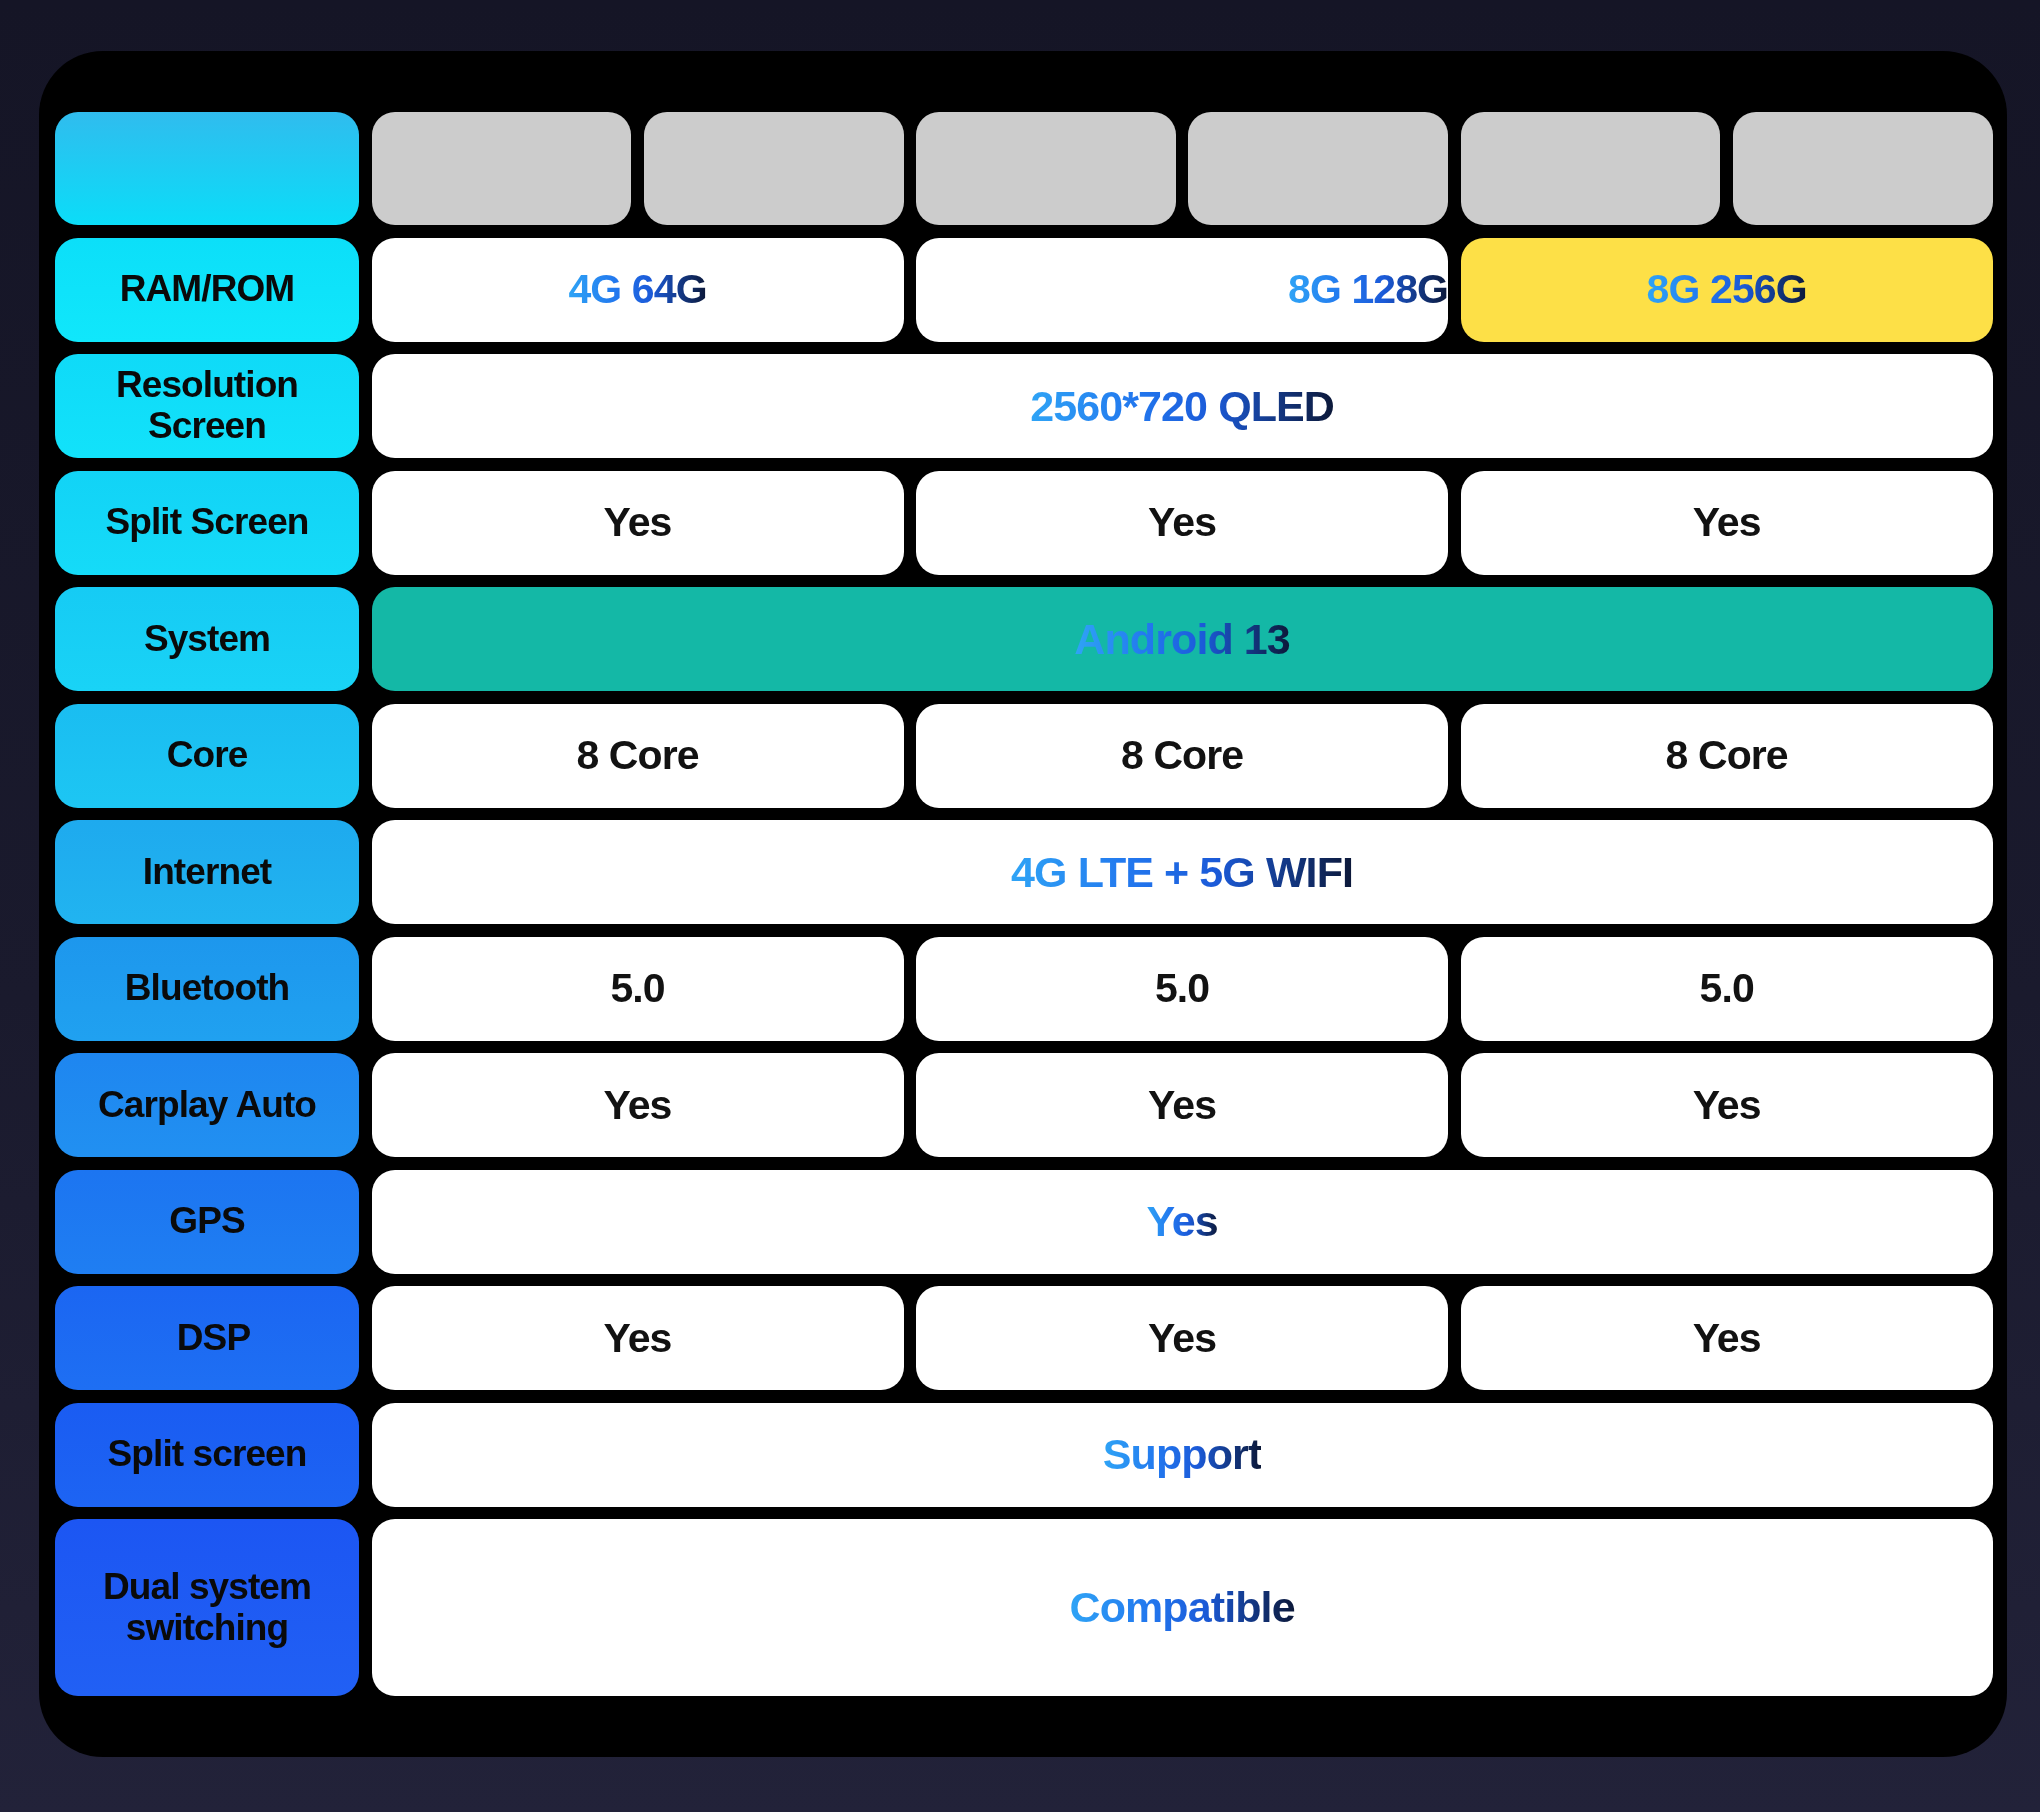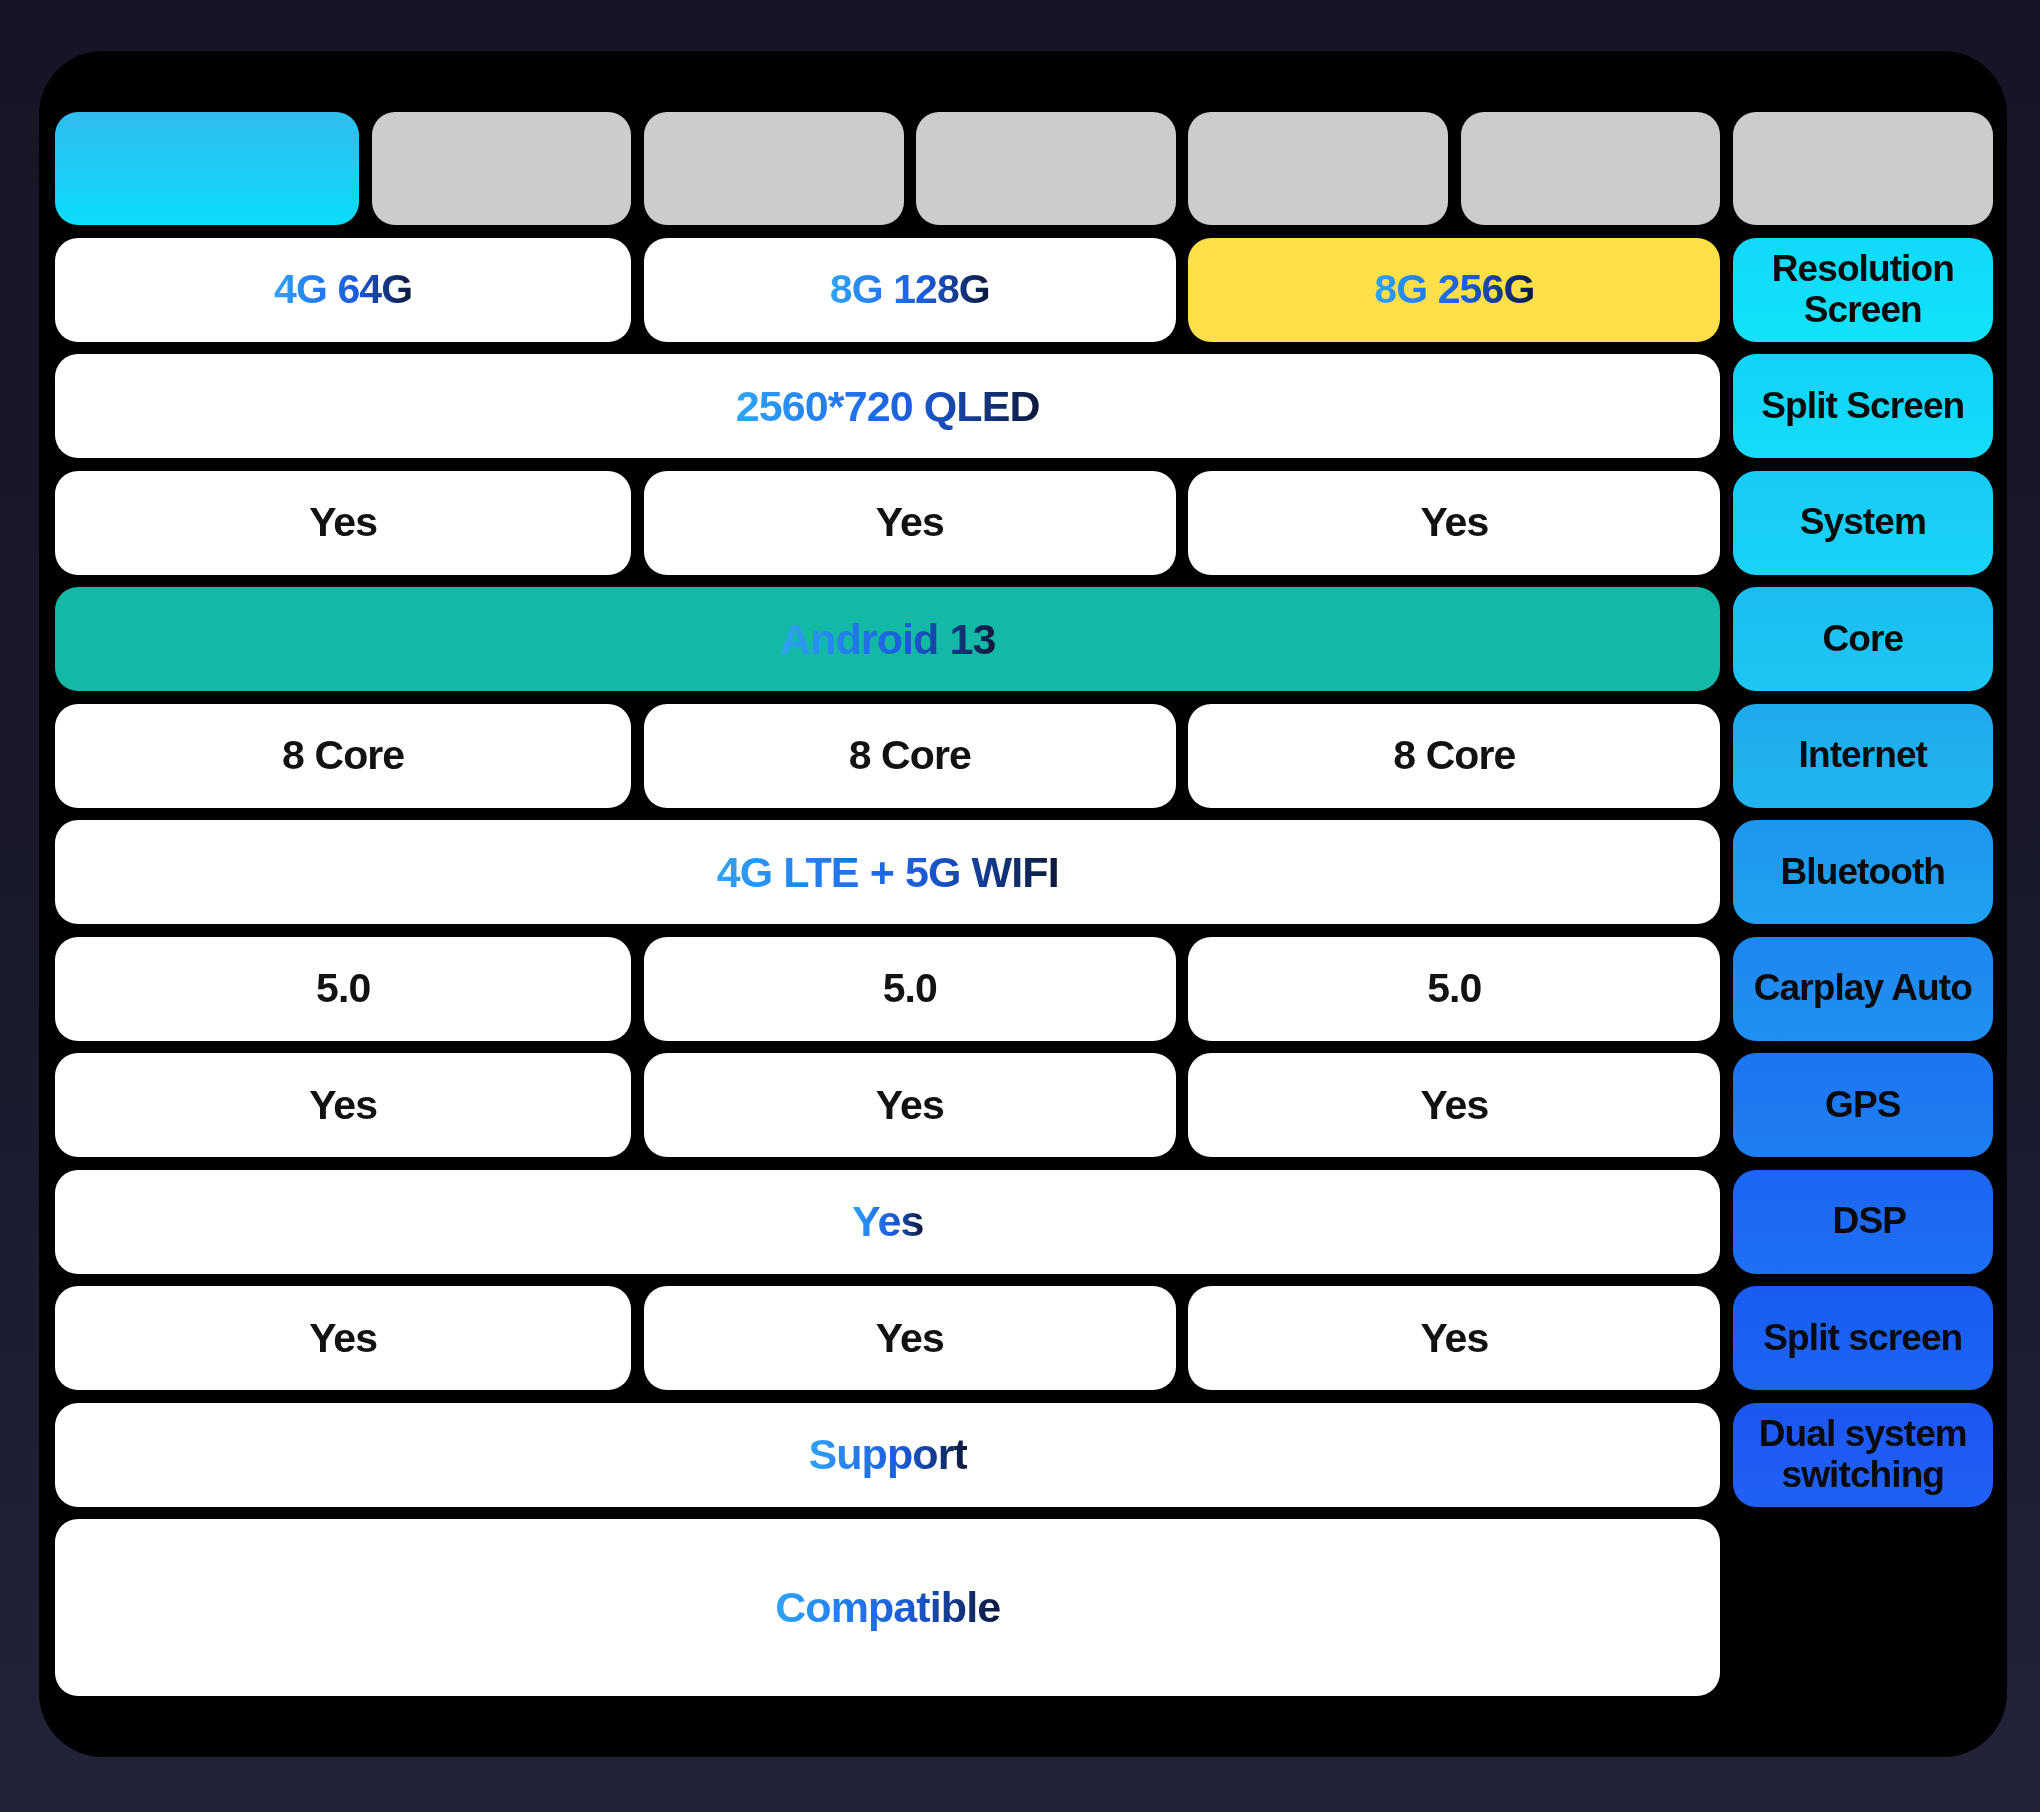--- a/index.html
+++ b/index.html
@@ -70,6 +70,7 @@
       <div class="cell" style="background: rgb(204, 204, 204);"></div>
       <div class="cell" style="background: rgb(204, 204, 204);"></div>
 
+      <div class="lbl" style="background: linear-gradient(rgb(12, 223, 249), rgb(16, 231, 251)); color: rgb(10, 10, 10);">RAM/ROM</div>
       <div class="cell span2" style="background: rgb(255, 255, 255);">
           <span class="gt" style="background-image: linear-gradient(90deg, rgb(47, 164, 246) 0%, rgb(34, 119, 238) 35%, rgb(27, 90, 216) 60%, rgb(12, 24, 56) 100%);">4G 64G</span>
         </div>

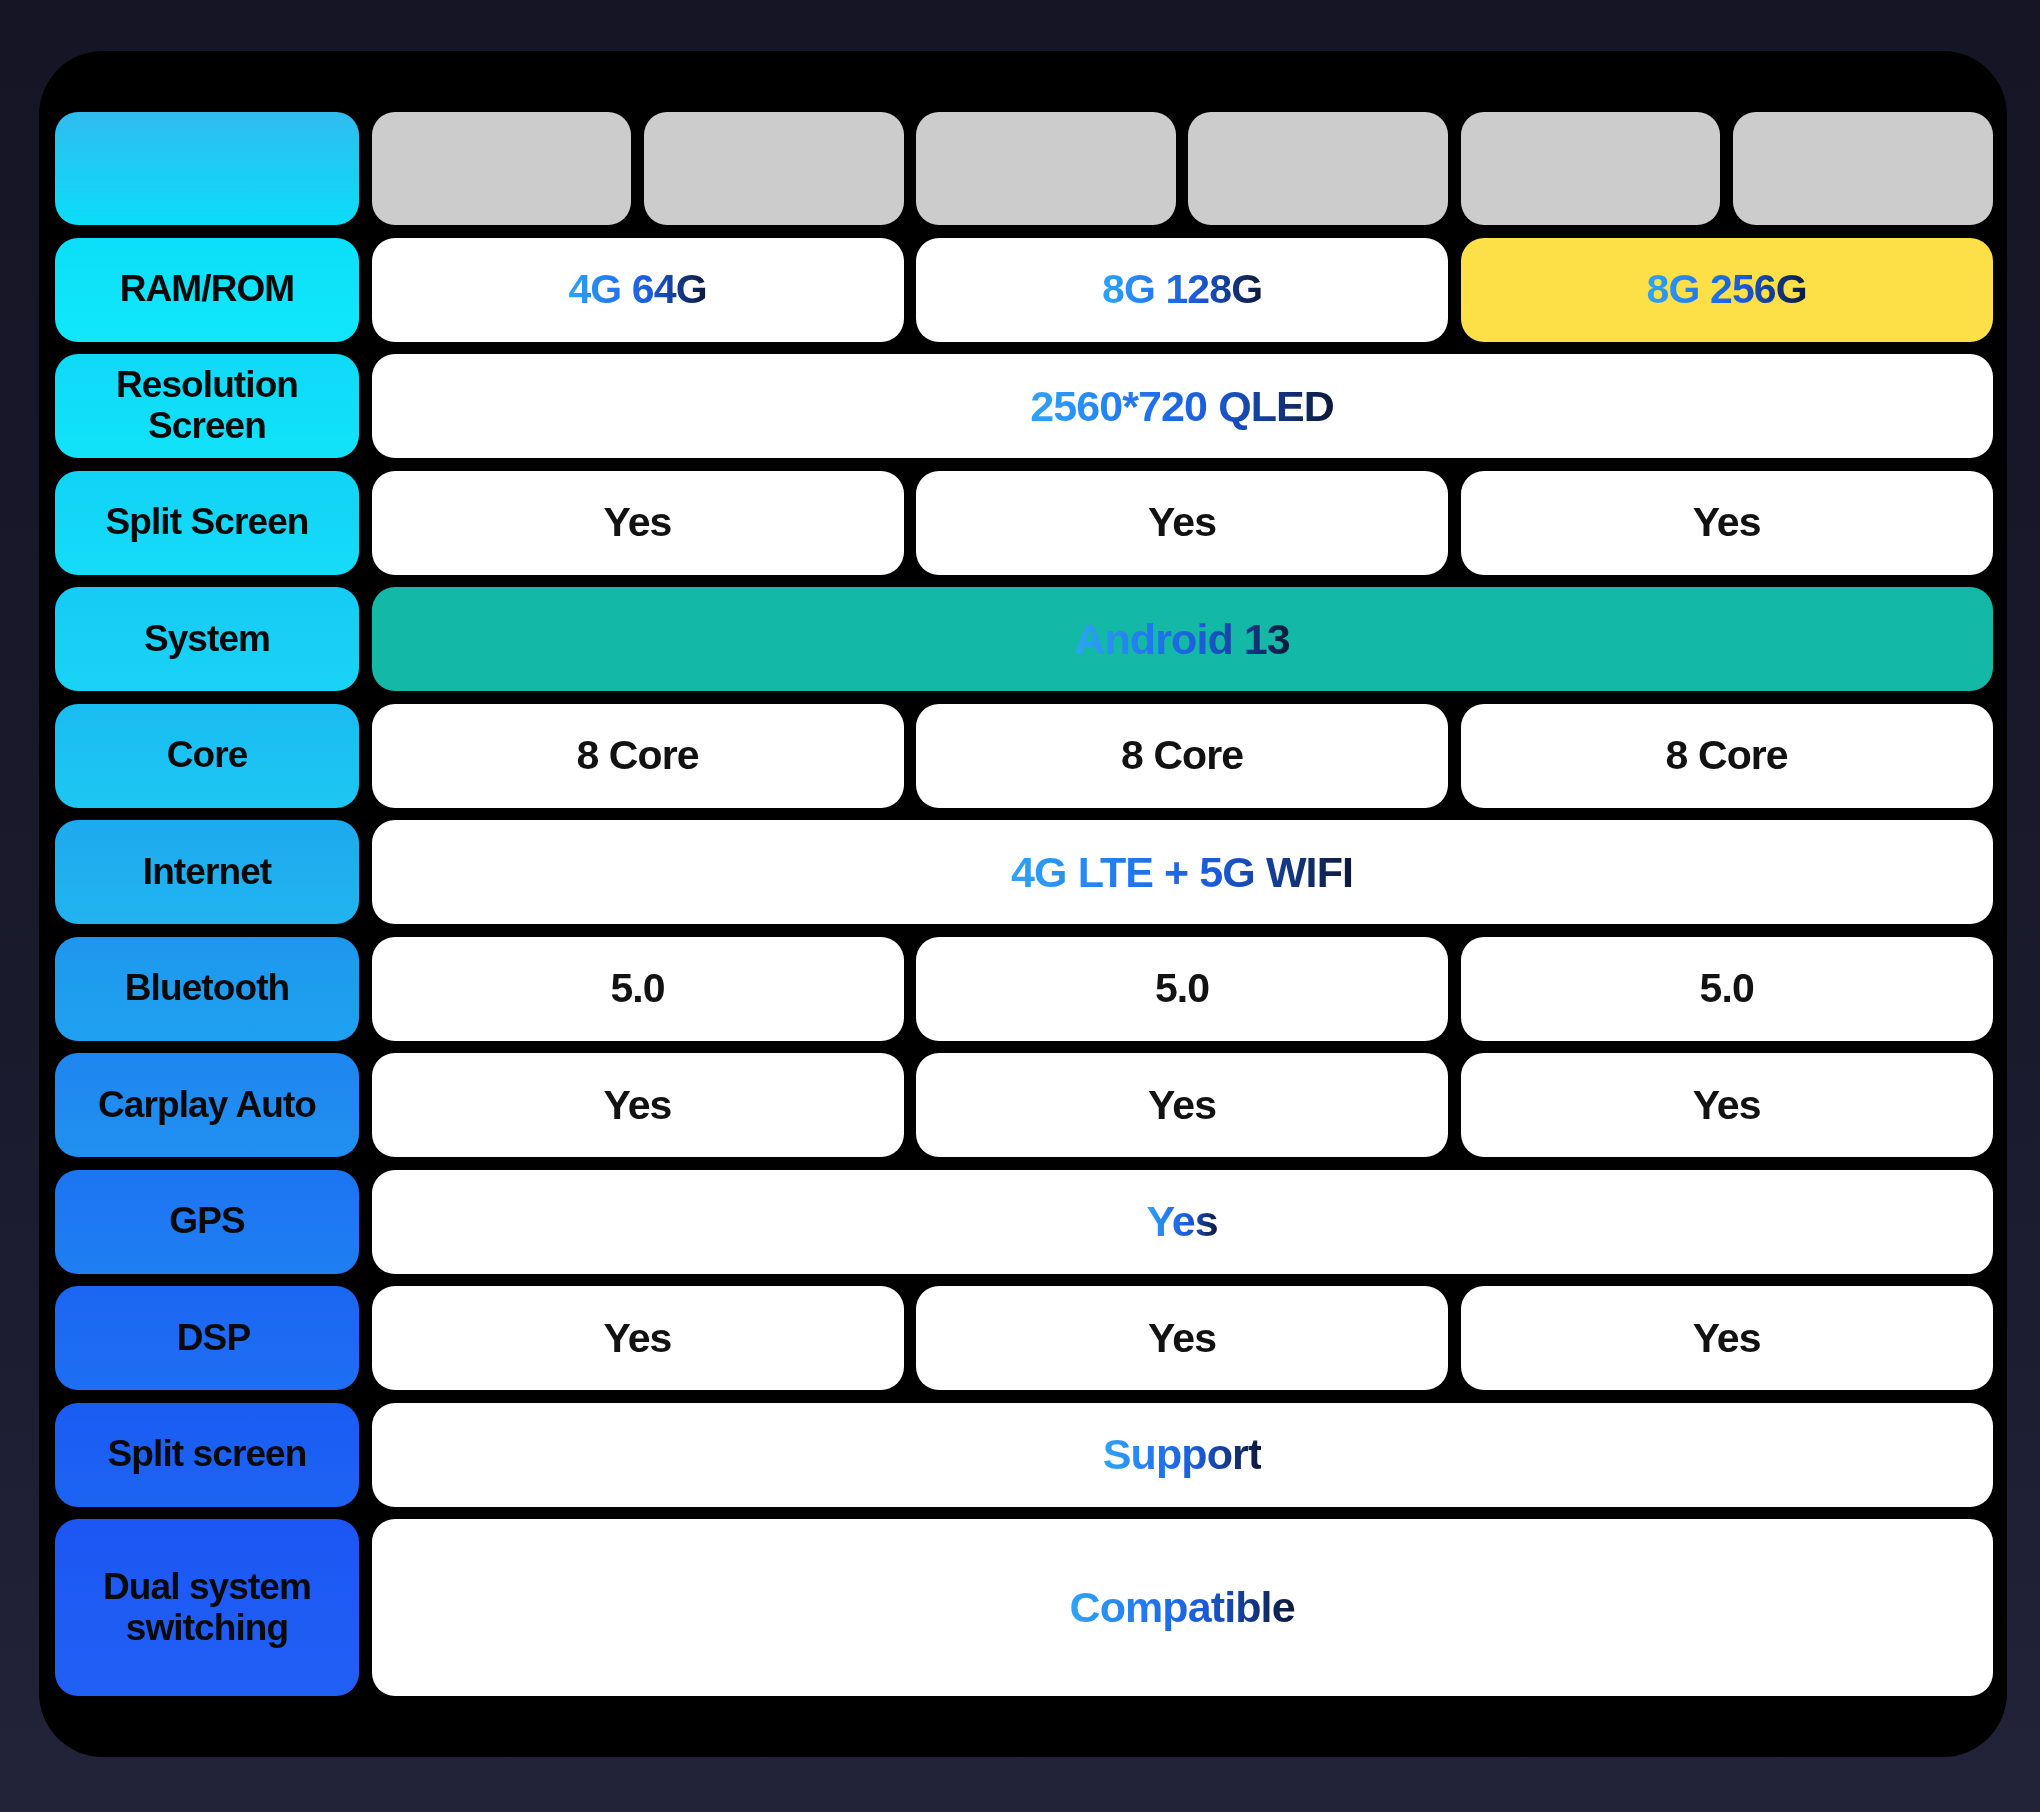--- a/index.html
+++ b/index.html
@@ -74,7 +74,7 @@
       <div class="cell span2" style="background: rgb(255, 255, 255);">
           <span class="gt" style="background-image: linear-gradient(90deg, rgb(47, 164, 246) 0%, rgb(34, 119, 238) 35%, rgb(27, 90, 216) 60%, rgb(12, 24, 56) 100%);">4G 64G</span>
         </div>
-      <div class="cell span2" style="background: rgb(255, 255, 255);">
+      <div class="cell span2" style="background: rgb(255, 255, 255); justify-content: flex-end;">
           <span class="gt" style="background-image: linear-gradient(90deg, rgb(47, 164, 246) 0%, rgb(34, 119, 238) 35%, rgb(27, 90, 216) 60%, rgb(12, 24, 56) 100%);">8G 128G</span>
         </div>
       <div class="cell span2" style="background: #fde047;">

